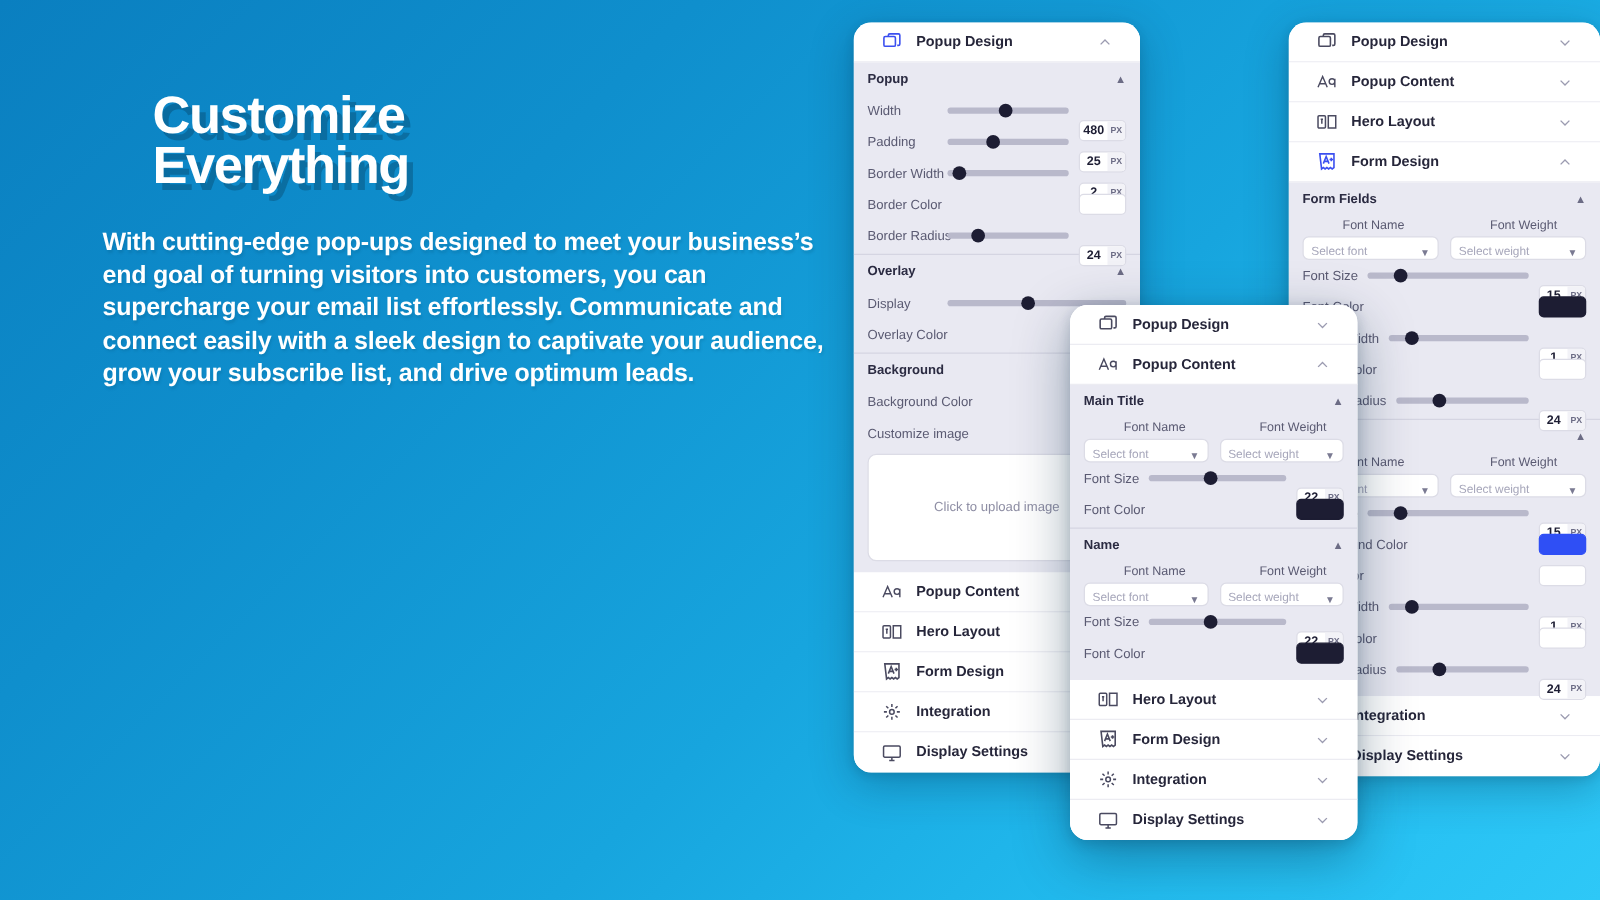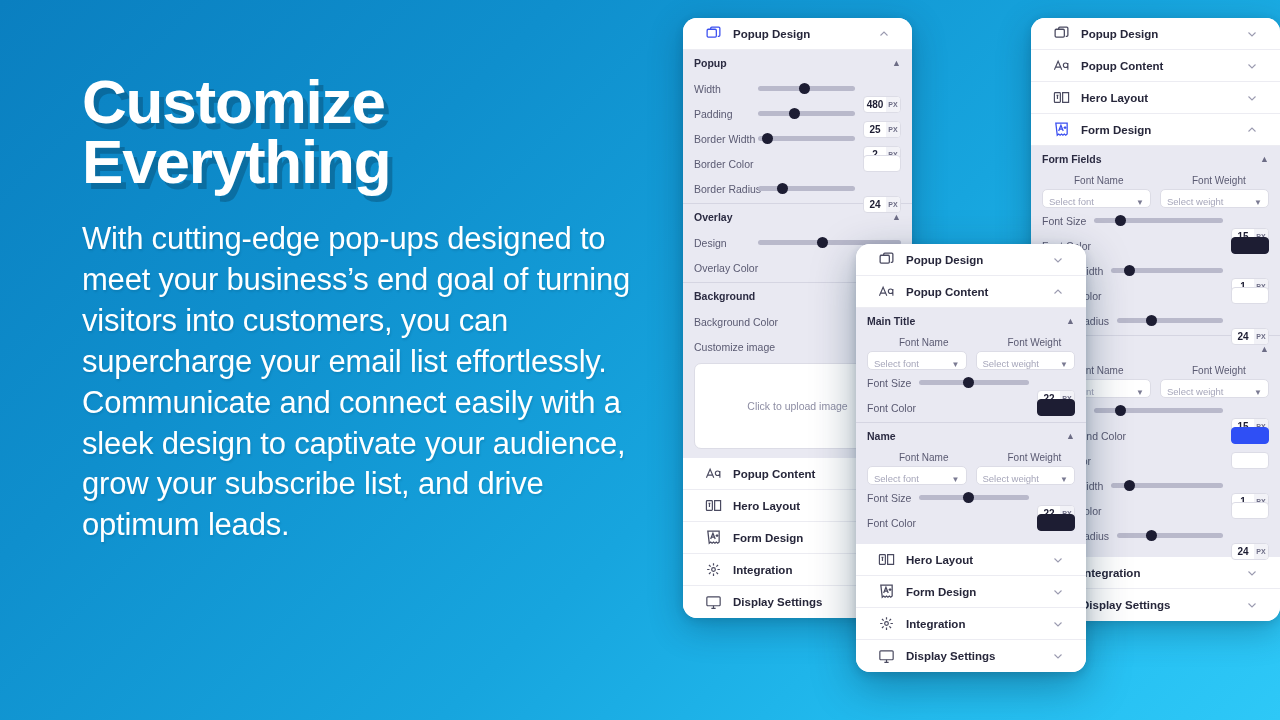--- a/index.html
+++ b/index.html
@@ -24,12 +24,13 @@
     width: 580px;
   }
   .headline {
-    font-size: 62px;
+    font-size: 42px;
     font-weight: bold;
     line-height: 0.96;
     color: #ffffff;
     letter-spacing: -1.2px;
     text-shadow: 5px 6px 0 rgba(8, 72, 108, 0.42);
+    margin-left: 40px;
   }
   .headline .l2 { display: block; }
 

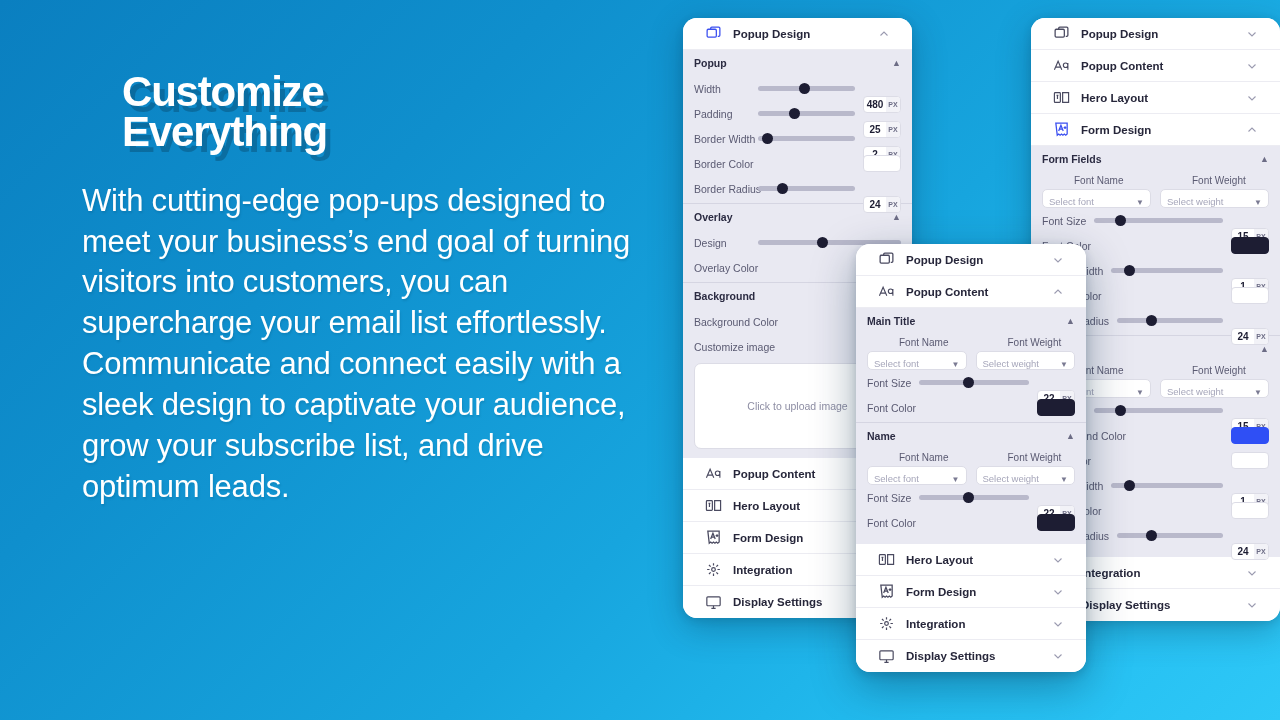--- a/index.html
+++ b/index.html
@@ -36,8 +36,8 @@
 
   .body-copy {
     margin-top: 28px;
-    font-size: 31px;
-    font-weight: normal;
+    font-size: 20px;
+    font-weight: bold;
     line-height: 1.32;
     color: #ffffff;
     letter-spacing: -0.2px;

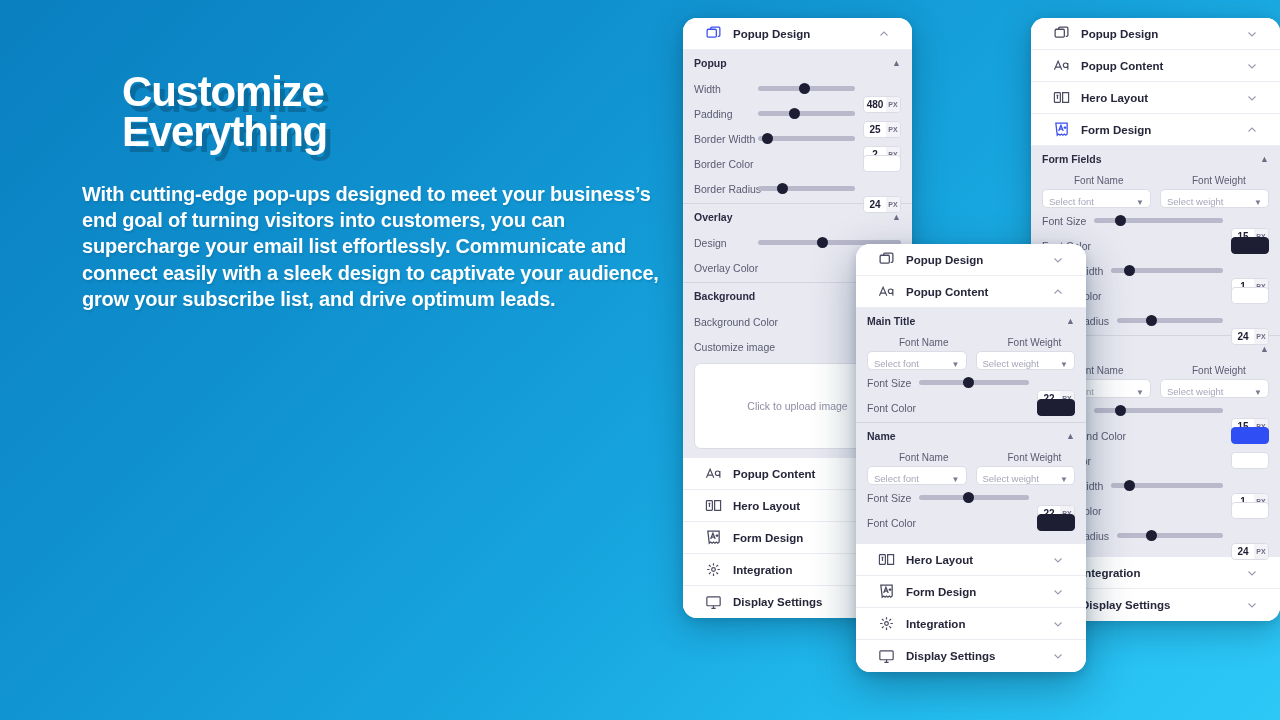--- a/index.html
+++ b/index.html
@@ -536,7 +536,7 @@
       </div>
 
       <div class="frow">
-        <span class="flabel" style="width:56px">Design</span>
+        <span class="flabel" style="width:56px">Display</span>
         <span class="slider">
             <span class="knob" style="left:45%"></span>
           </span>

